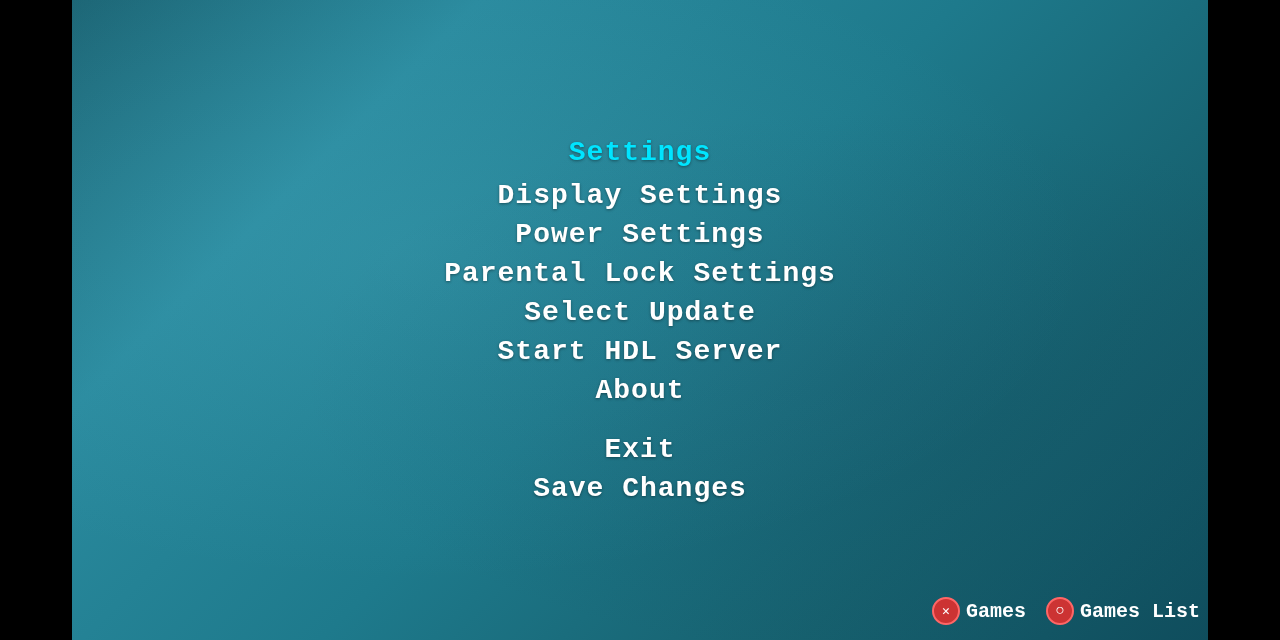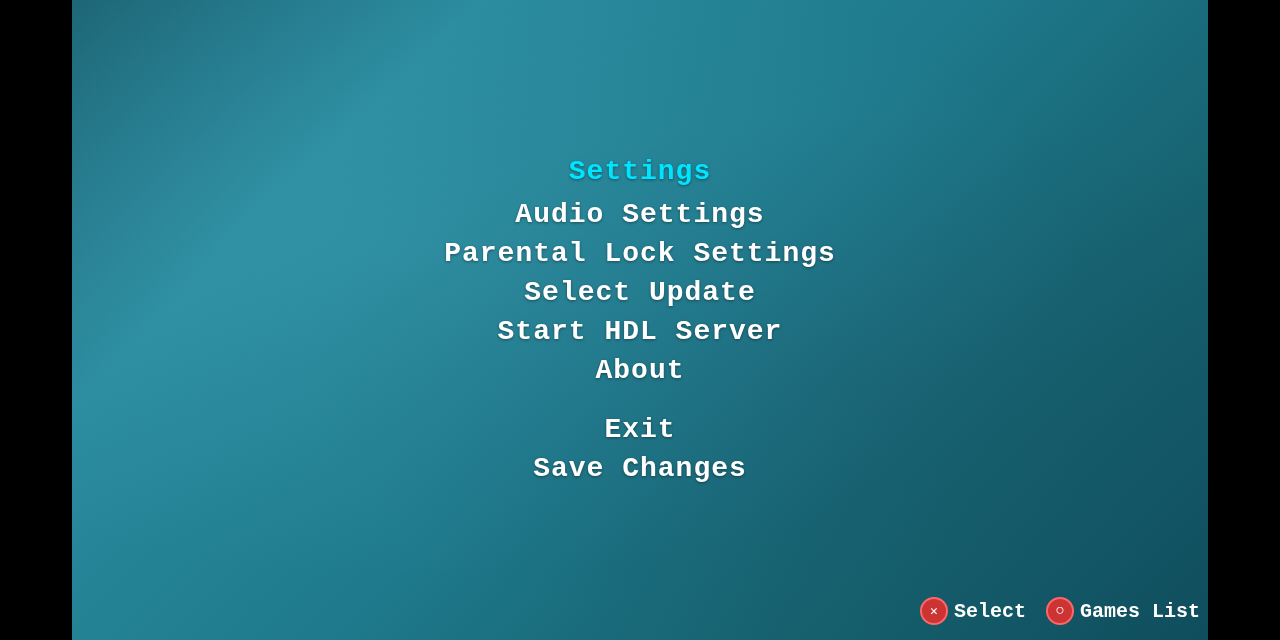--- a/index.html
+++ b/index.html
@@ -153,6 +153,7 @@
   <div id="menu-container">
     <div class="menu-item title">Settings</div>
 
+    <div class="menu-item">Display  Settings</div>
     <div class="menu-item">Audio  Settings</div>
     <div class="menu-item">Parental  Lock  Settings</div>
     <div class="menu-item">Select  Update</div>

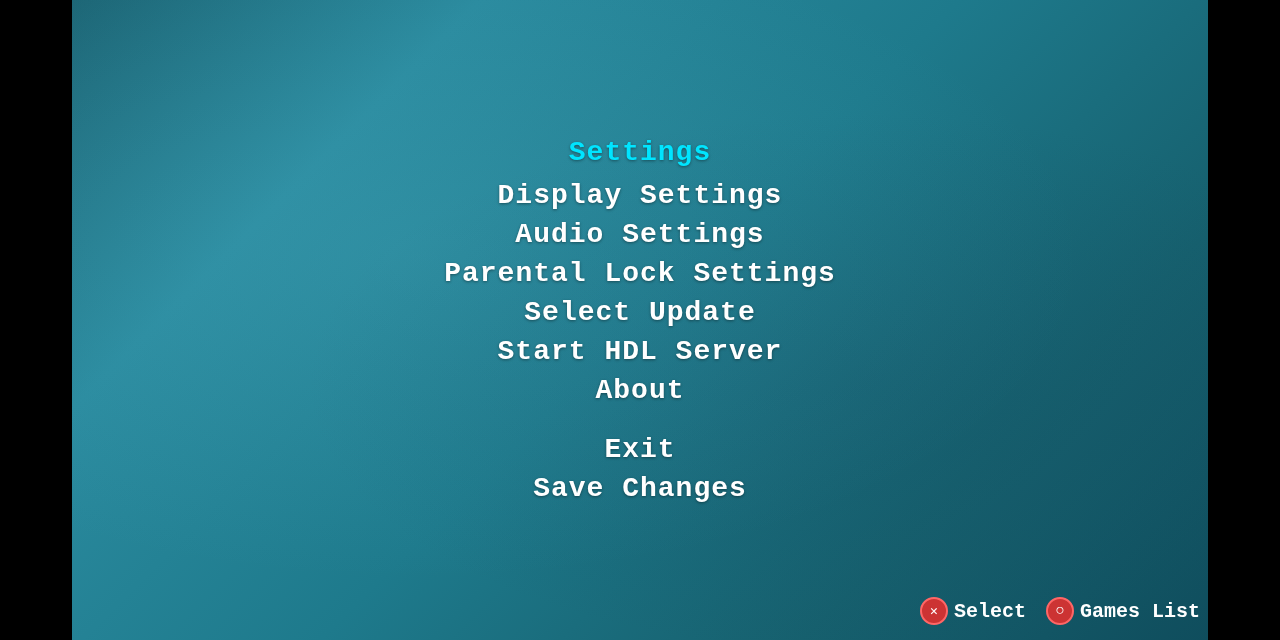--- a/index.html
+++ b/index.html
@@ -154,7 +154,7 @@
     <div class="menu-item title">Settings</div>
 
     <div class="menu-item">Display  Settings</div>
-    <div class="menu-item">Audio  Settings</div>
+    <div class="menu-item">Power  Settings</div>
     <div class="menu-item">Parental  Lock  Settings</div>
     <div class="menu-item">Select  Update</div>
     <div class="menu-item">Start  HDL  Server</div>

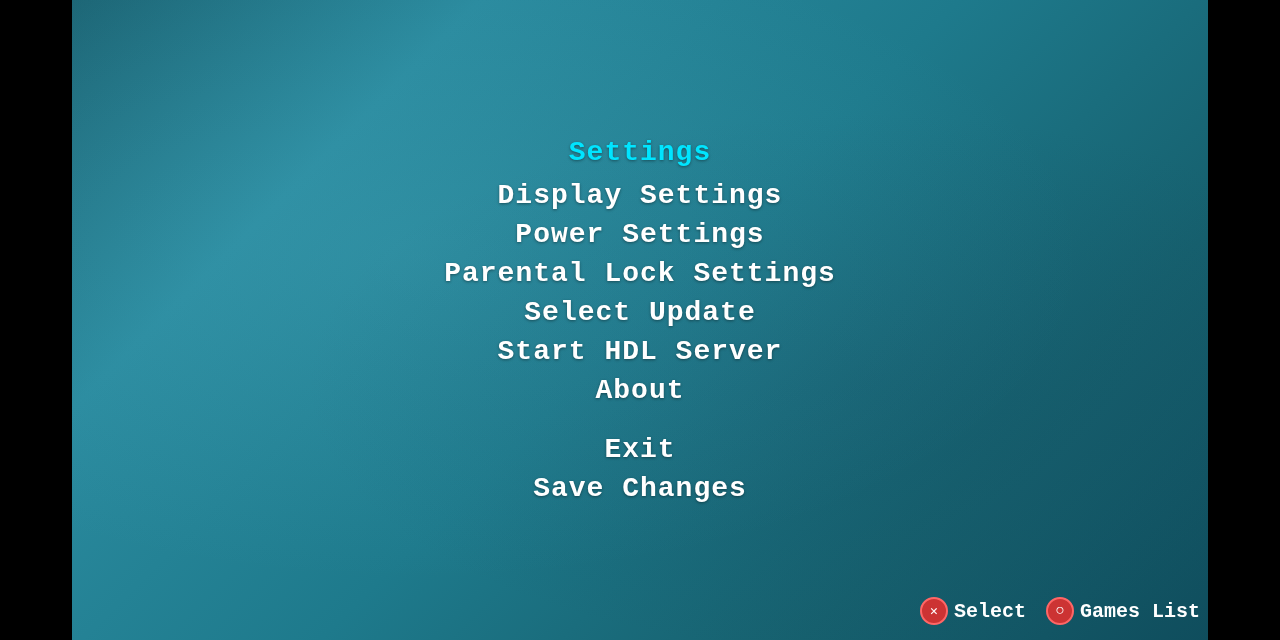--- a/index.html
+++ b/index.html
@@ -169,7 +169,7 @@
   <div id="bottom-controls">
     <div class="control-item">
       <div class="control-btn btn-x"></div>
-      <span>Select</span>
+      <span>Games</span>
     </div>
     <div class="control-item">
       <div class="control-btn btn-circle"></div>

